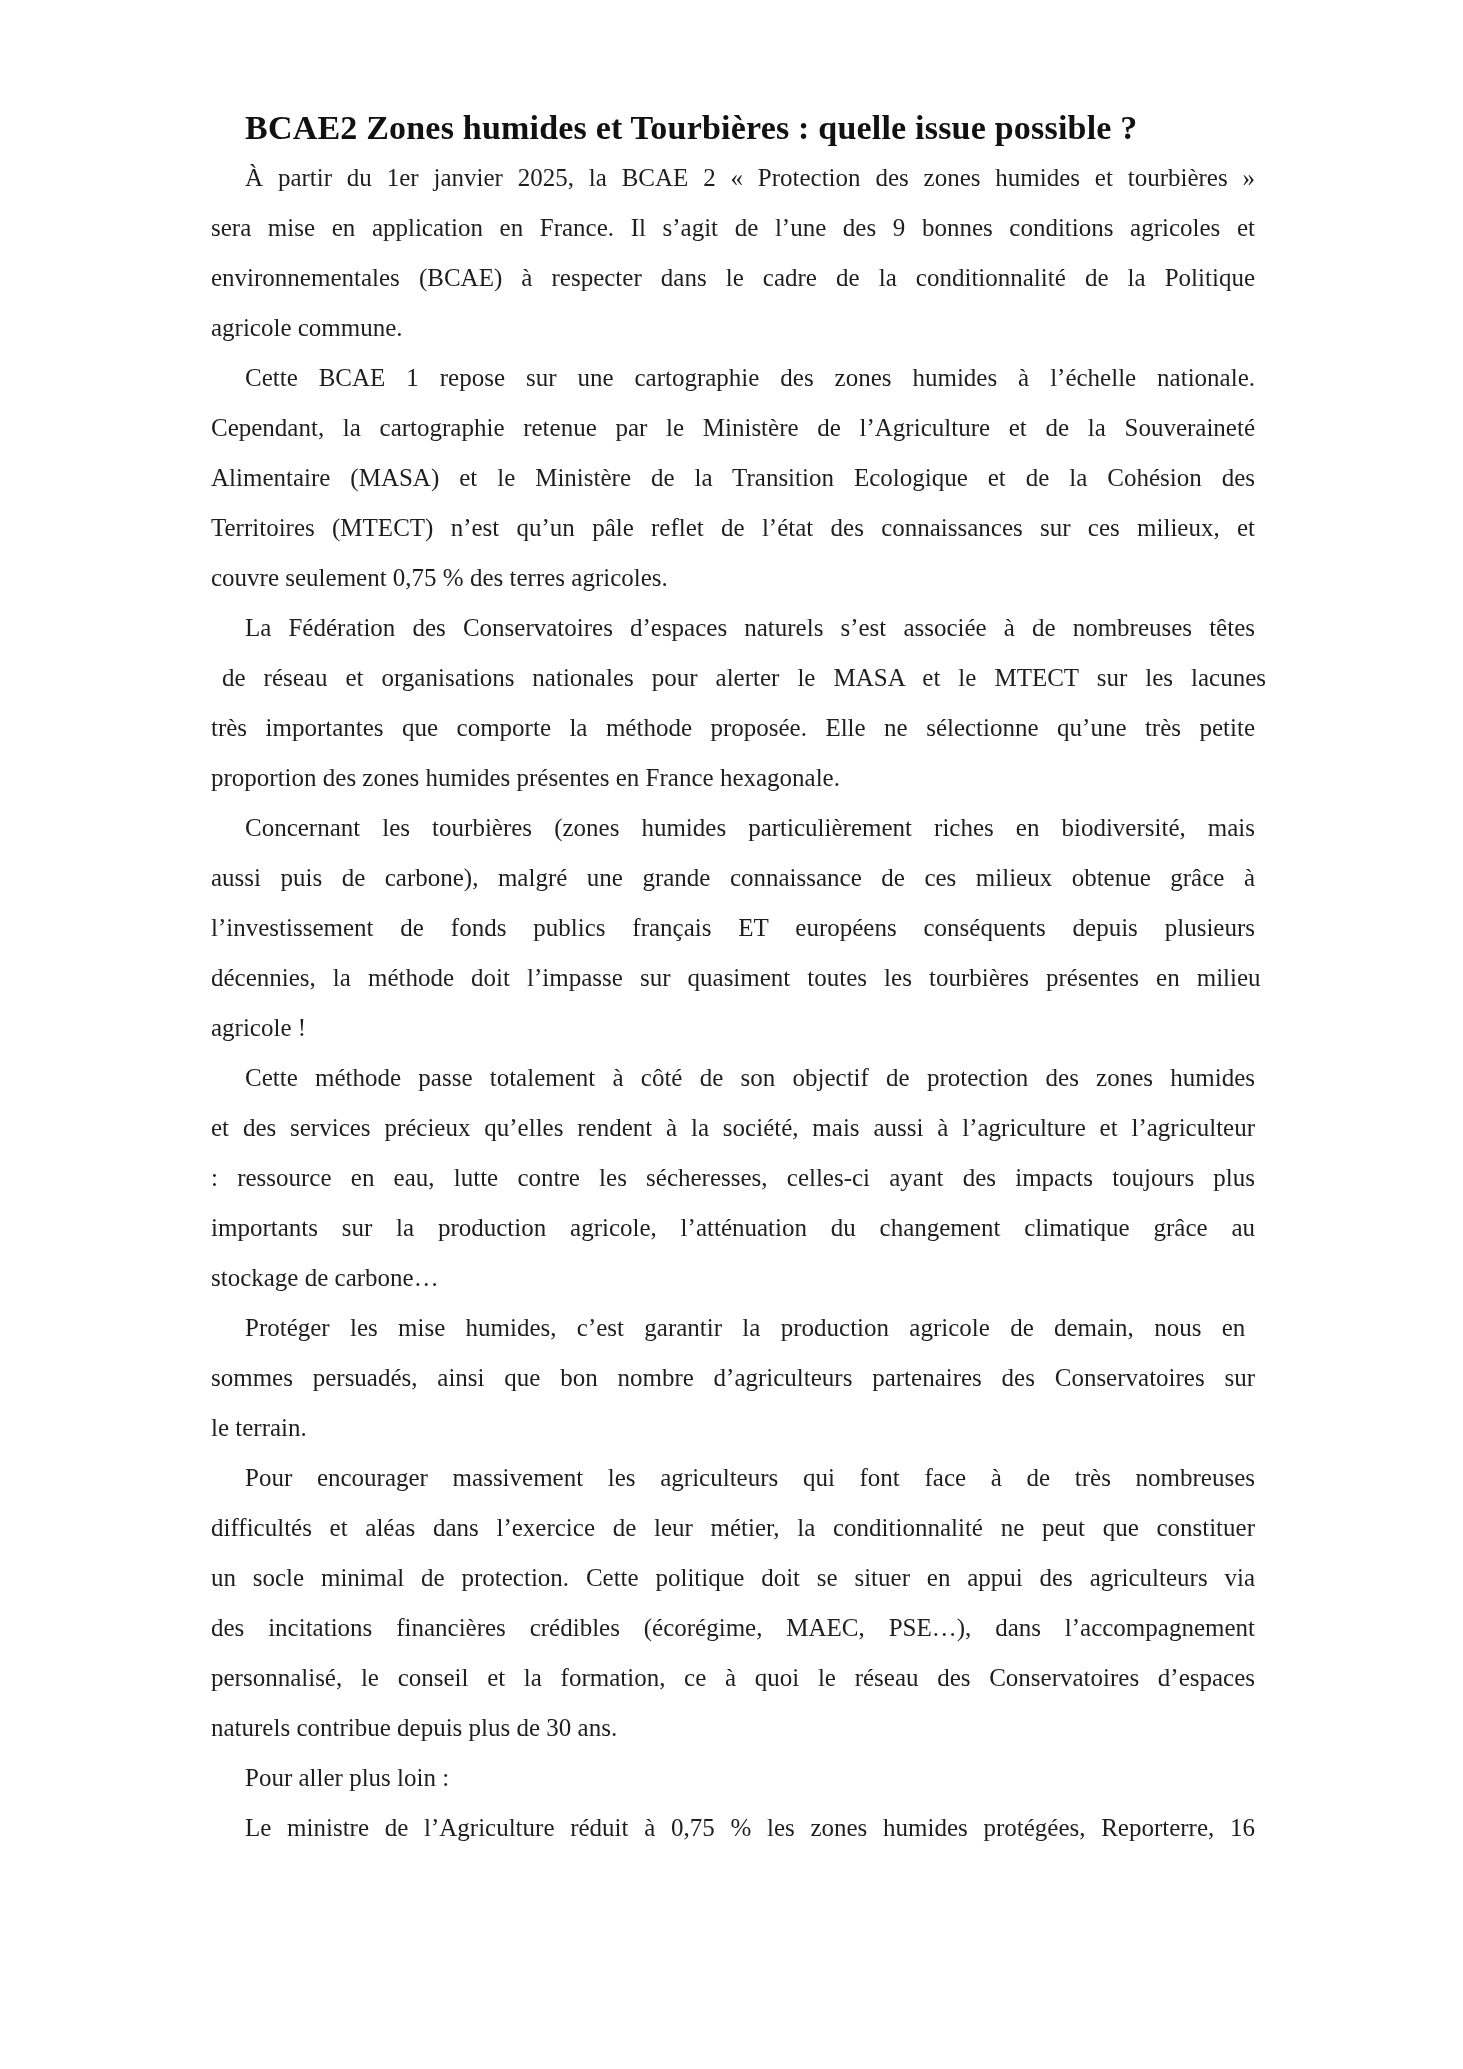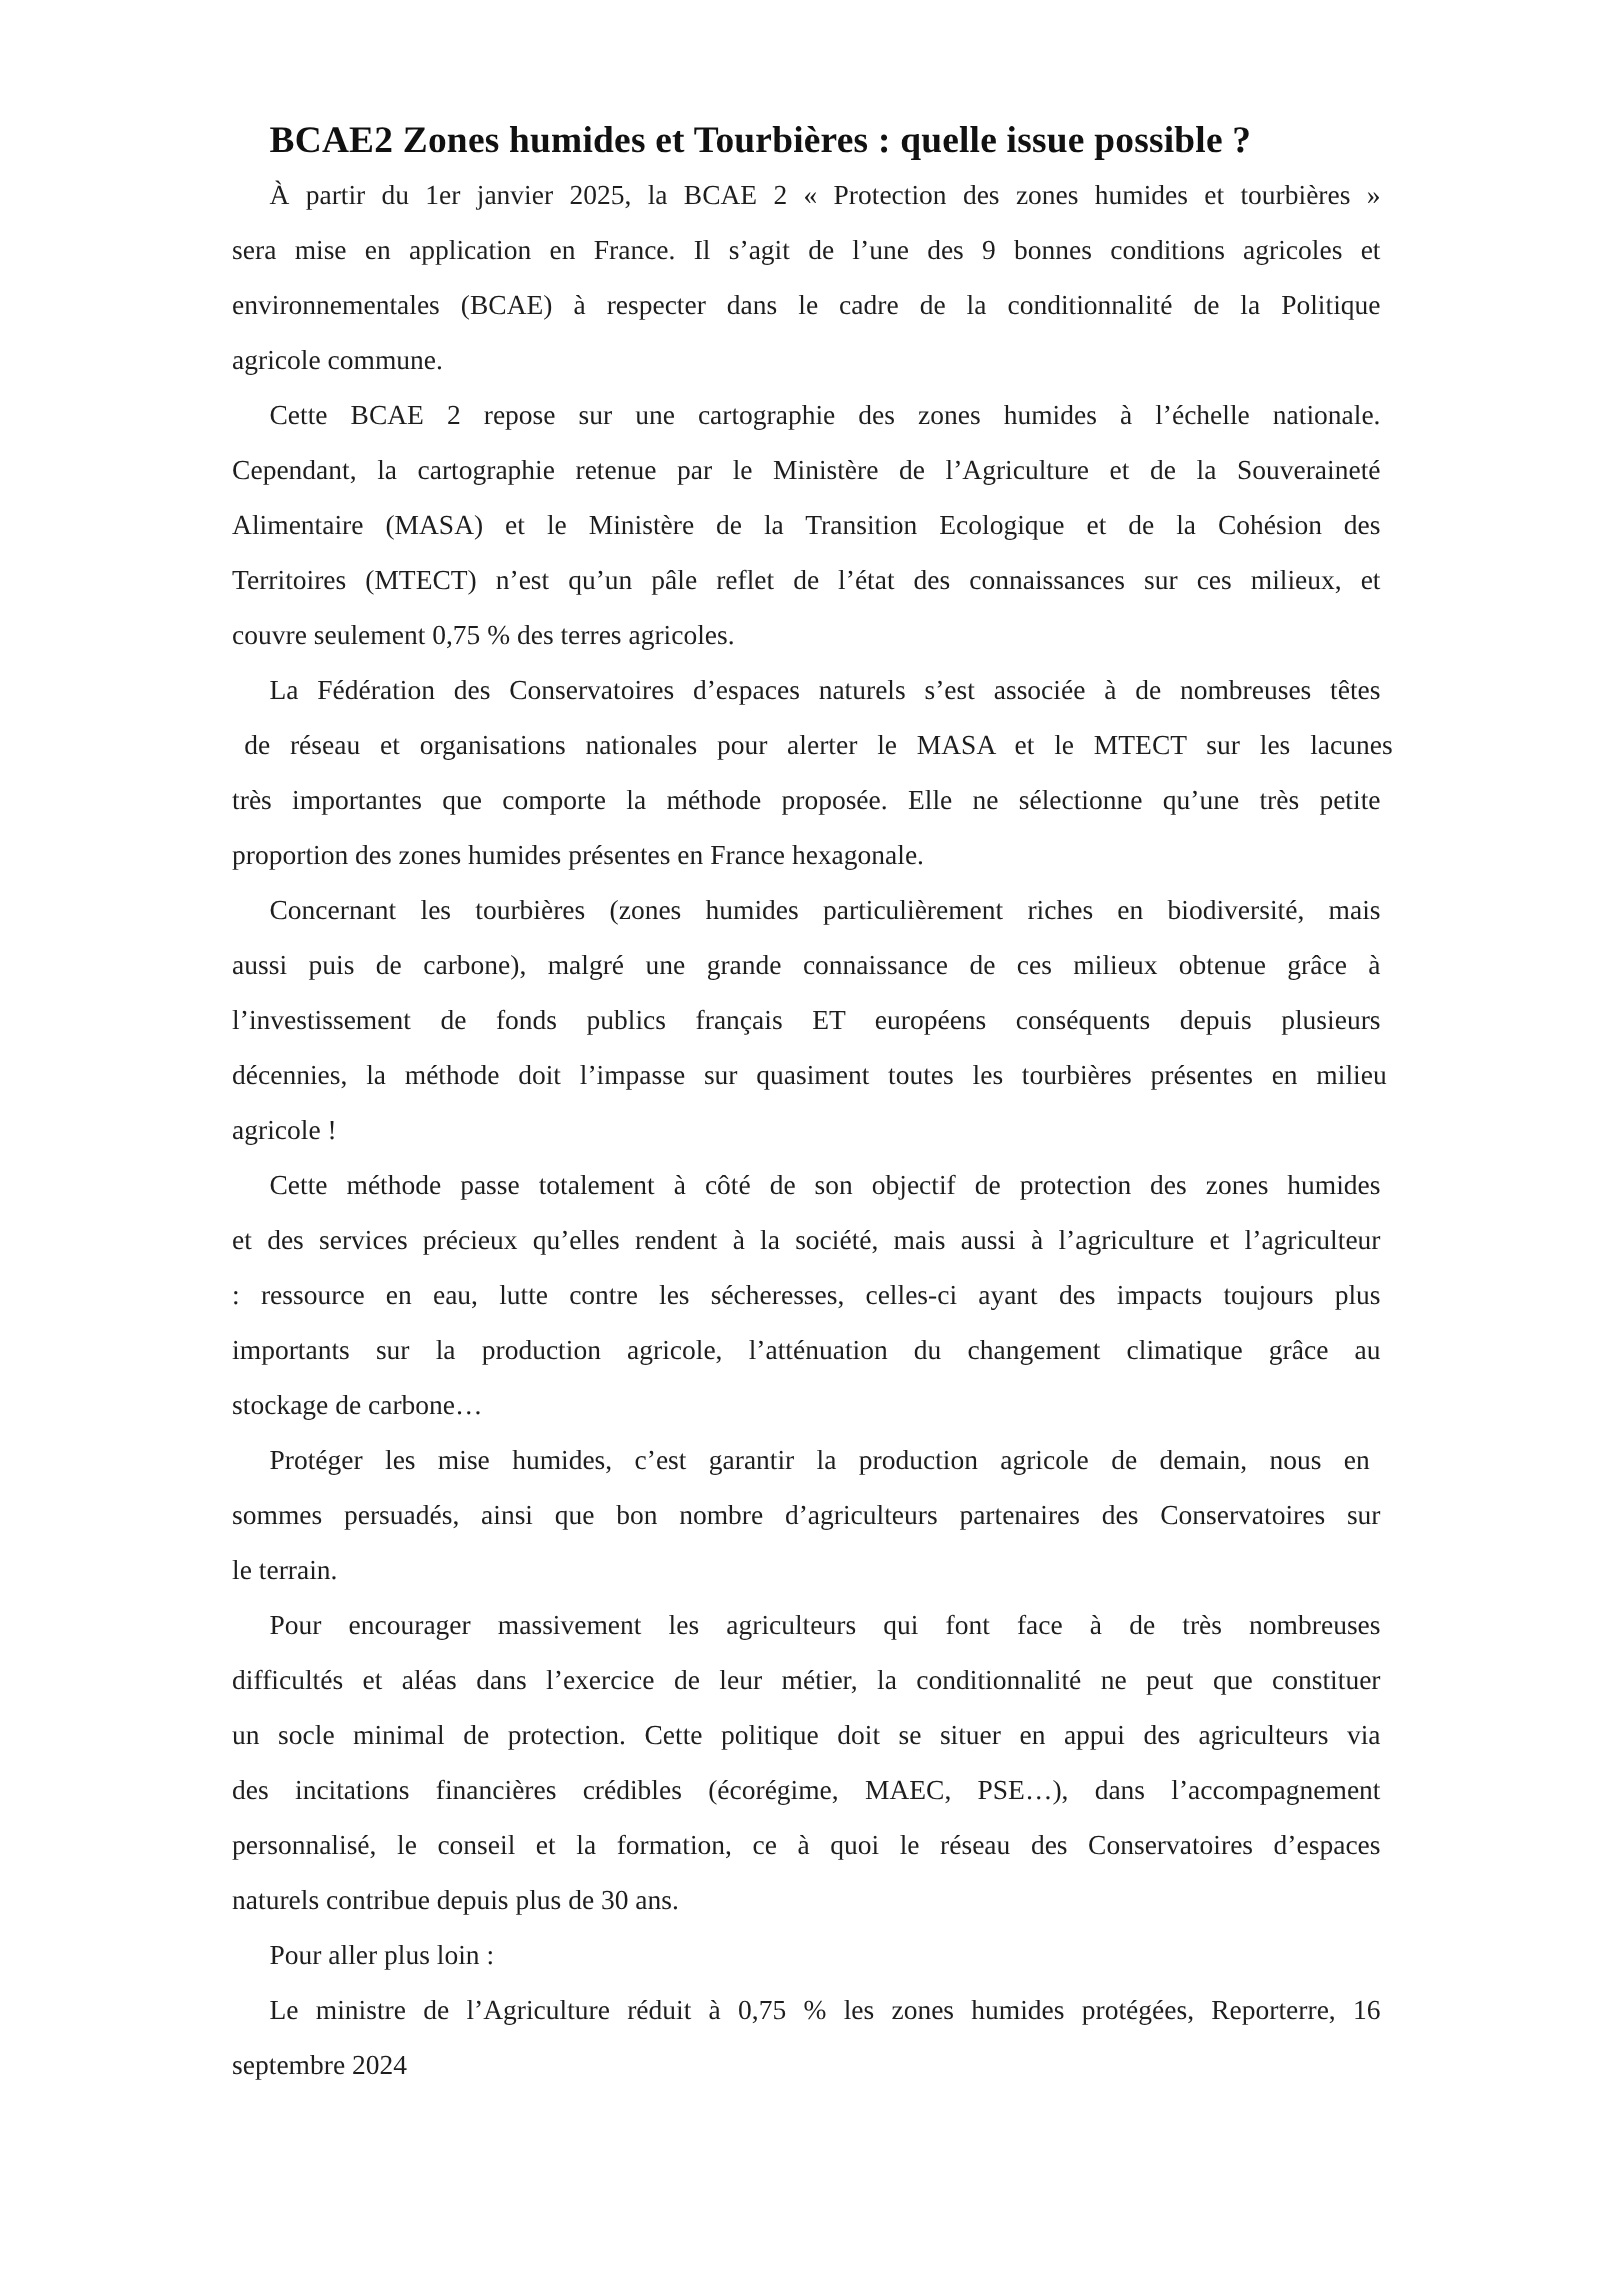--- a/index.html
+++ b/index.html
@@ -40,7 +40,7 @@
           <span class="line last">agricole commune.</span>
         </div>
         <div class="para">
-          <span class="line first" style="word-spacing: 14.6875px; text-align: left; text-align-last: left;">Cette BCAE 2 repose sur une cartographie des zones humides à l’échelle nationale.</span>
+          <span class="line first" style="word-spacing: 14.6875px; text-align: left; text-align-last: left;">Cette BCAE 1 repose sur une cartographie des zones humides à l’échelle nationale.</span>
           <span class="line" style="word-spacing: 12.4362px; text-align: left; text-align-last: left;">Cependant, la cartographie retenue par le Ministère de l’Agriculture et de la Souveraineté</span>
           <span class="line" style="word-spacing: 13.7067px; text-align: left; text-align-last: left;">Alimentaire (MASA) et le Ministère de la Transition Ecologique et de la Cohésion des</span>
           <span class="line" style="word-spacing: 11.0216px; text-align: left; text-align-last: left;">Territoires (MTECT) n’est qu’un pâle reflet de l’état des connaissances sur ces milieux, et</span>

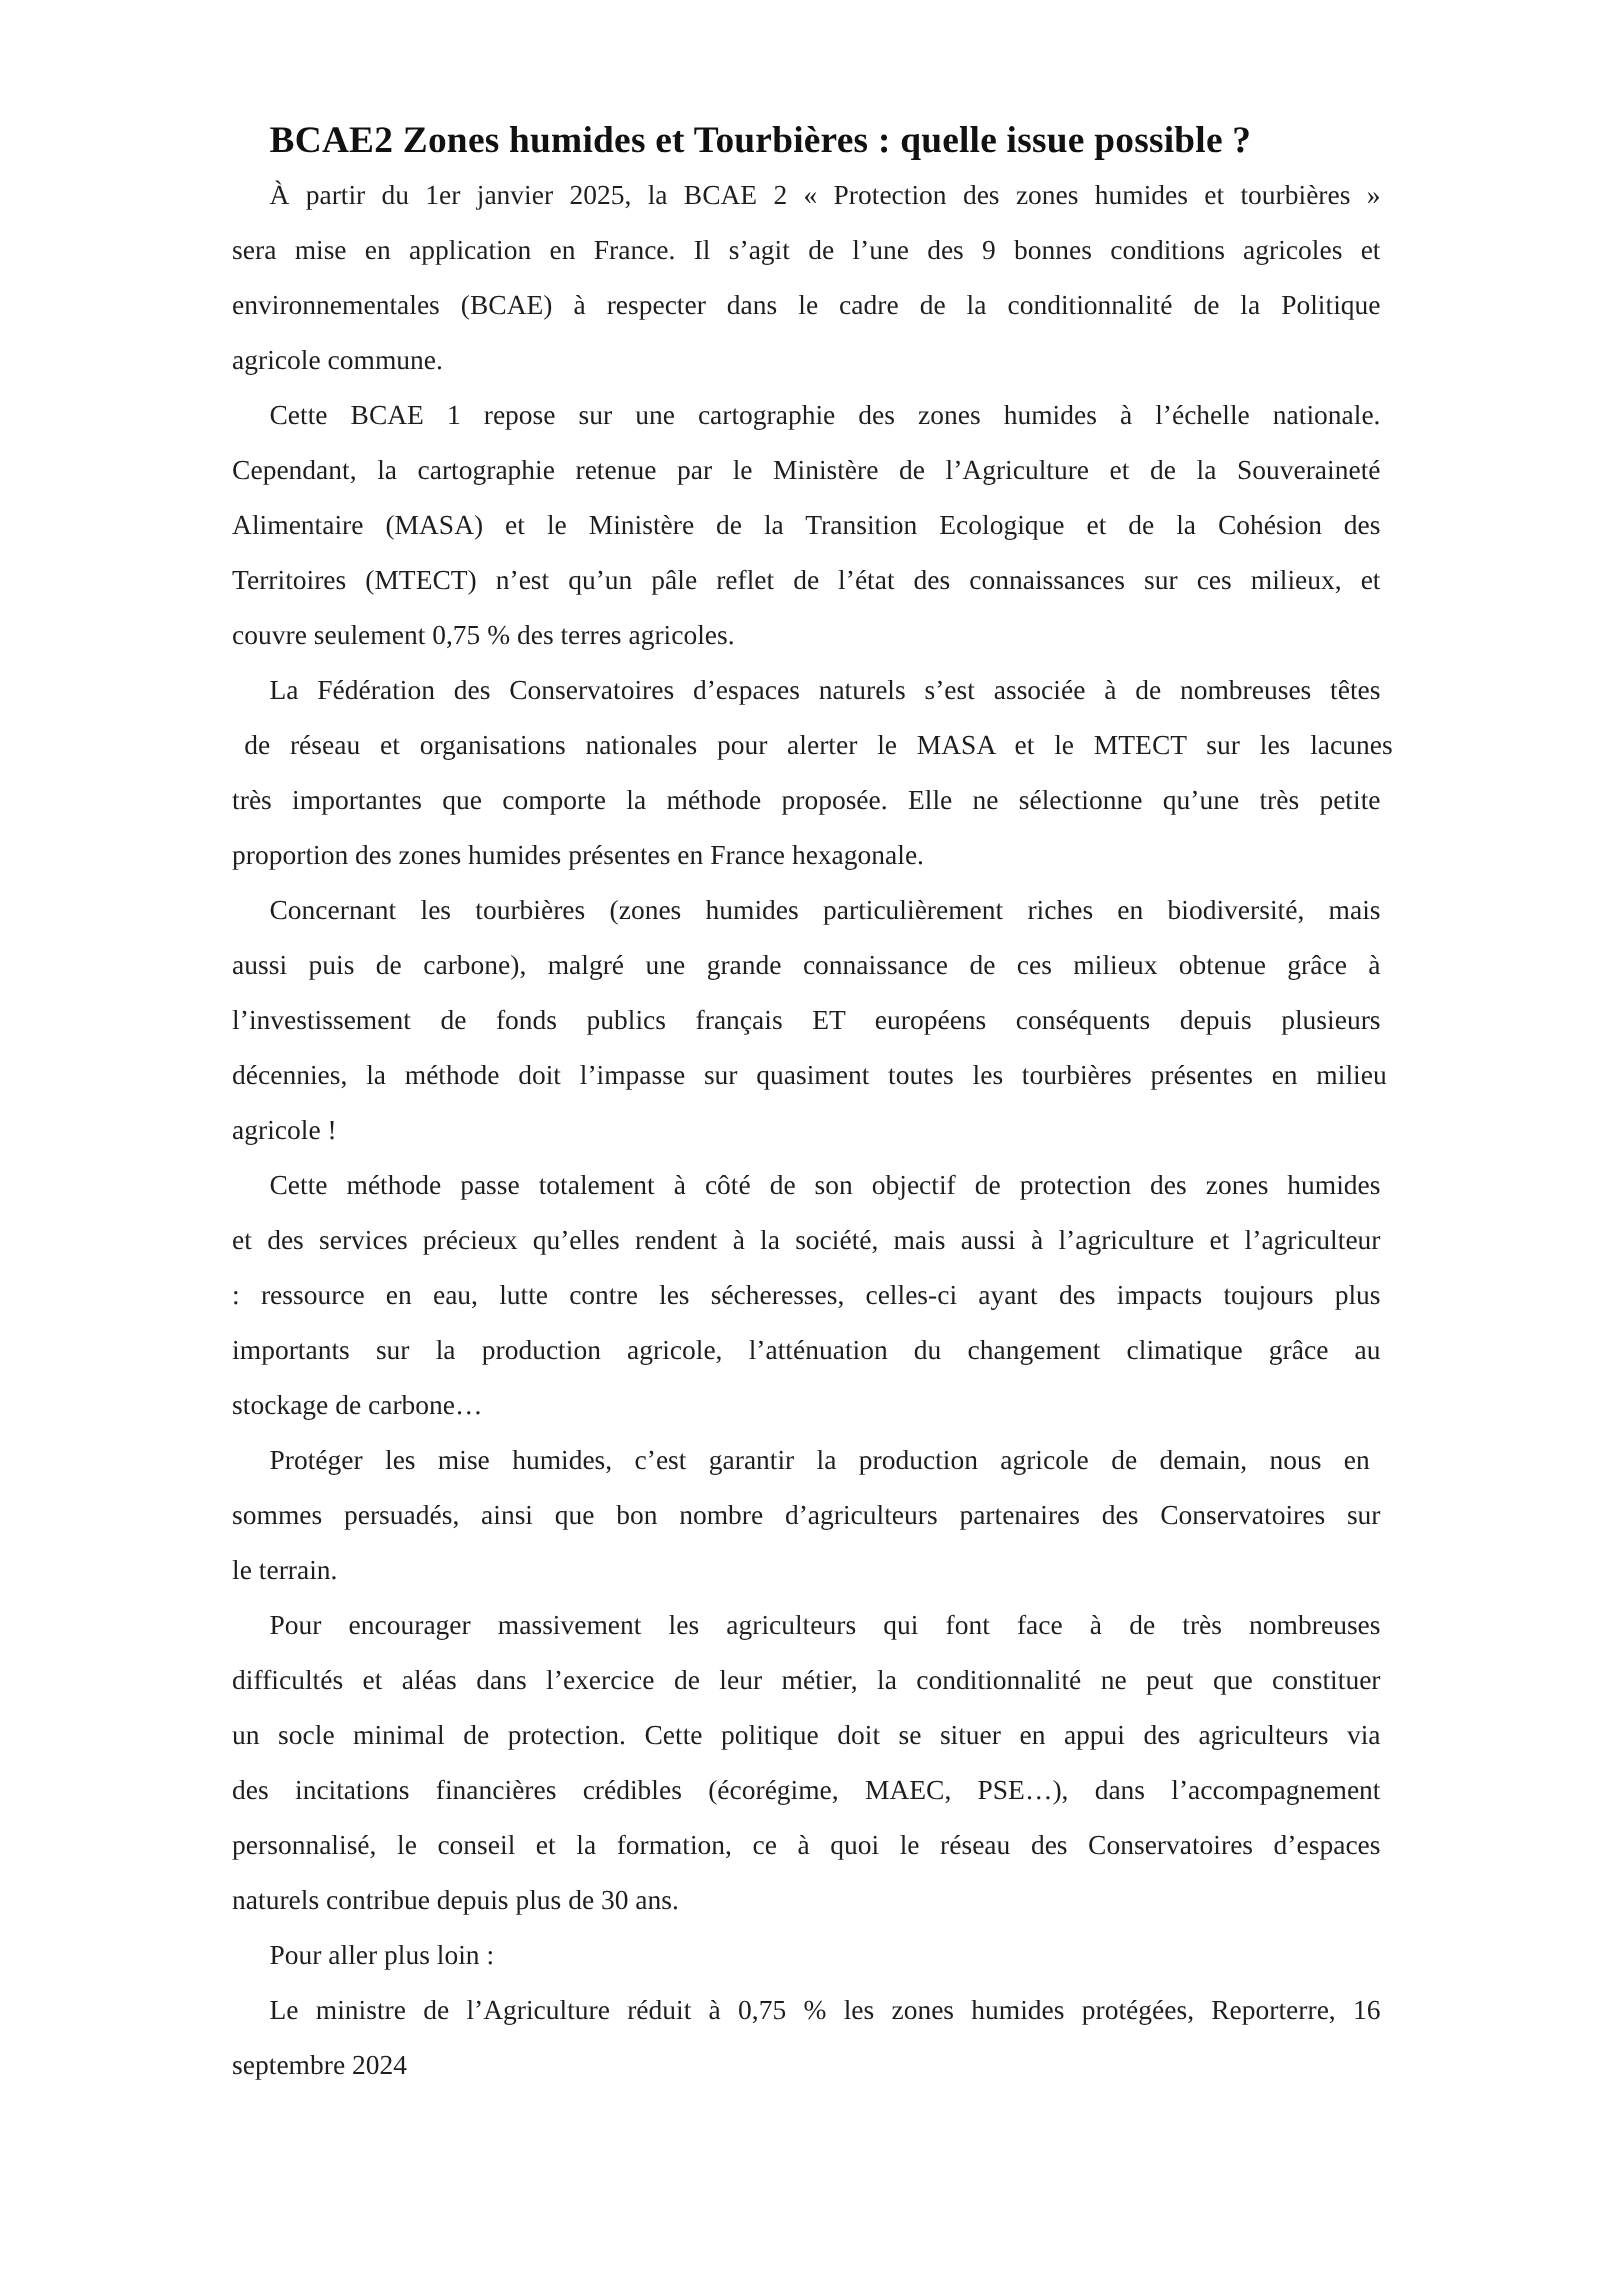--- a/index.html
+++ b/index.html
@@ -84,7 +84,6 @@
         </div>
         <div class="para">
           <span class="line first" style="word-spacing: 9.44351px; text-align: left; text-align-last: left;">Le ministre de l’Agriculture réduit à 0,75 % les zones humides protégées, Reporterre, 16</span>
-          <span class="line last">septembre 2024</span>
         </div>
       </div>
   </div>

